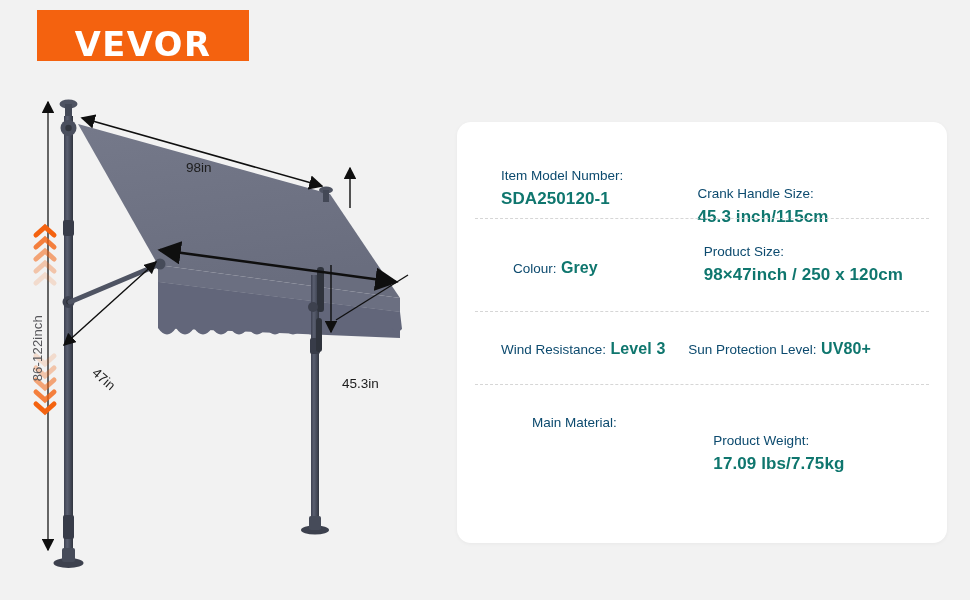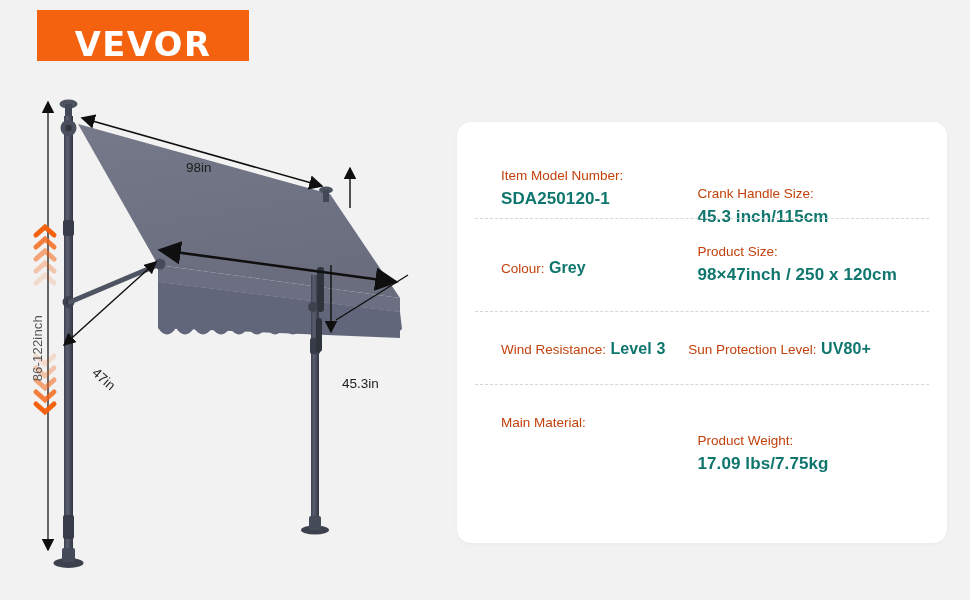--- a/index.html
+++ b/index.html
@@ -107,7 +107,7 @@
   .spec-col.right { width: 228px; }
 
   .spec-label {
-    color: #c2410c;
+    color: #0c4a6e;
     font-size: 13.5px;
     line-height: 1.55;
   }

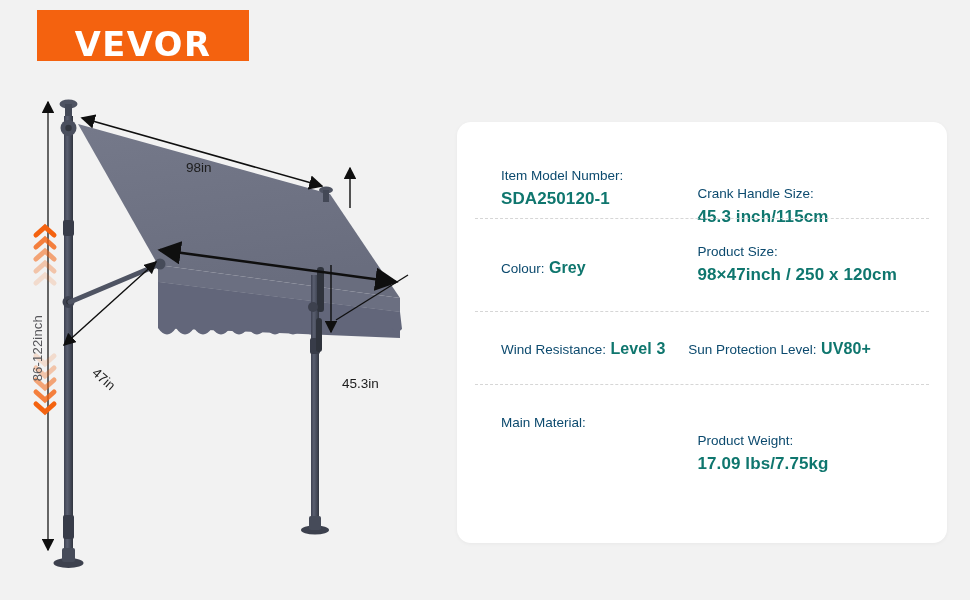--- a/index.html
+++ b/index.html
@@ -132,7 +132,7 @@
   .row-1 .spec-col.right { padding-top: 62px; }
 
   .row-2 { height: 93px; }
-  .row-2 .spec-col.left  { padding-top: 39px; }
+  .row-2 .spec-col.left  { padding-top: 39px; margin-left: 12px; }
   .row-2 .spec-col.right { padding-top: 24px; }
 
   .row-3 { height: 73px; }

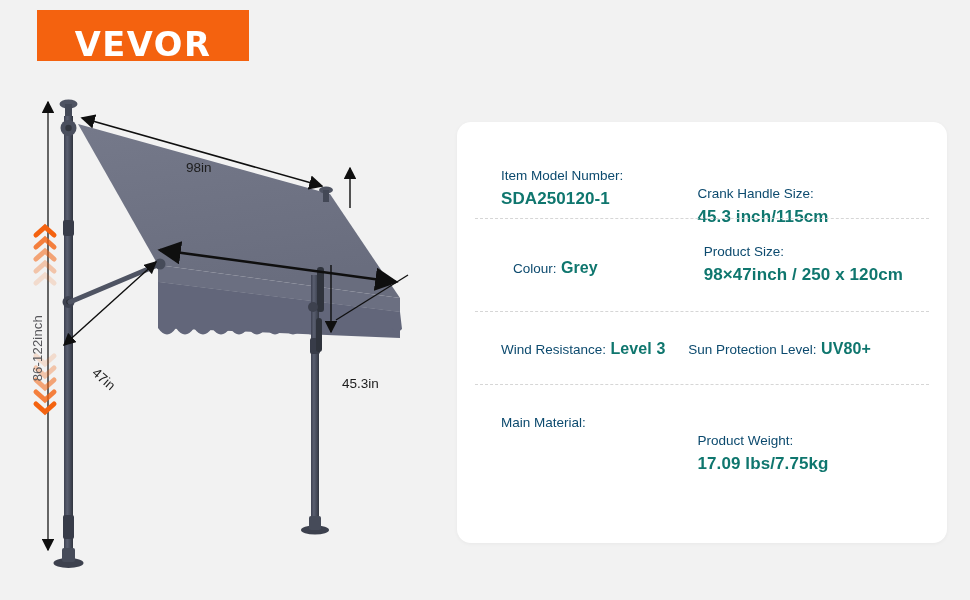--- a/index.html
+++ b/index.html
@@ -141,7 +141,7 @@
   .row-3 .spec-col.right { width: 250px; }
 
   .row-4 { height: 159px; }
-  .row-4 .spec-col.left  { padding-top: 29px; }
+  .row-4 .spec-col.left  { padding-top: 29px; margin-left: 31px; }
   .row-4 .spec-col.right { padding-top: 47px; }
 </style>
 </head>

